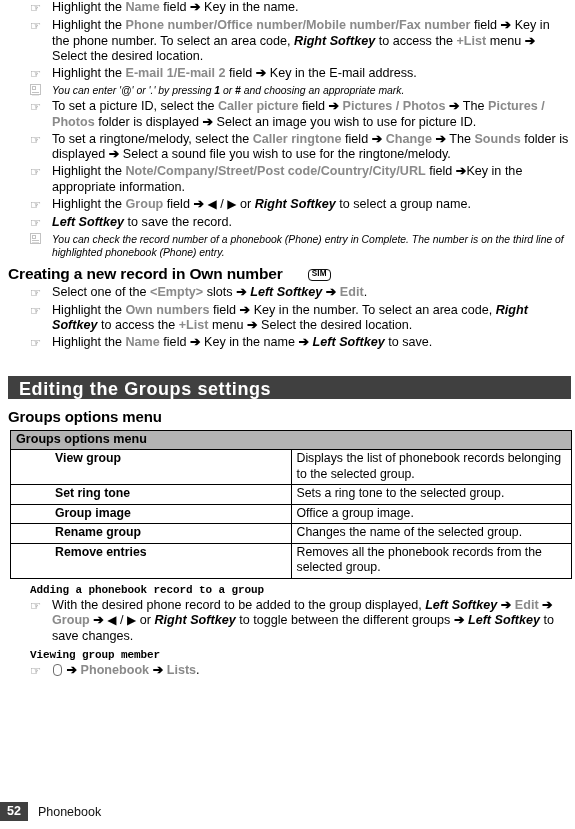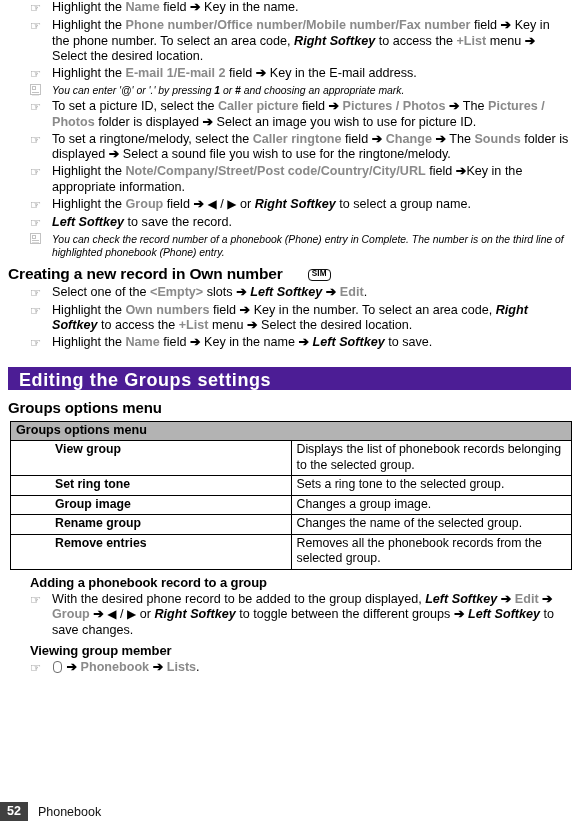--- a/index.html
+++ b/index.html
@@ -137,8 +137,8 @@
 
   
   .banner {
-    margin: 15px 4px 0 8px;
-    background: #4c1d95;
+    margin: 24px 4px 0 8px;
+    background: #404040;
     color: #ffffff;
     font-size: 18px;
     font-weight: bold;

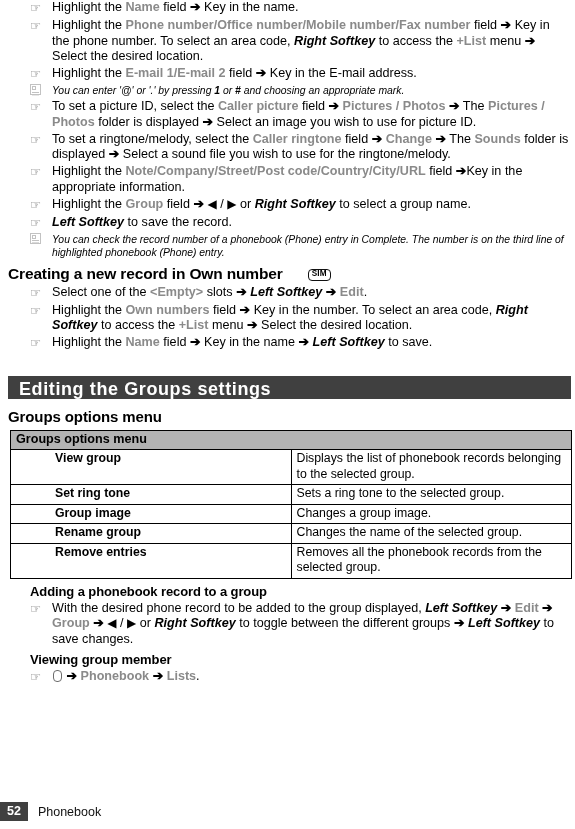--- a/index.html
+++ b/index.html
@@ -324,7 +324,7 @@
         </tr>
         <tr>
           <td class="k">Group image</td>
-          <td>Changes a group image.</td>
+          <td>Office a group image.</td>
         </tr>
         <tr>
           <td class="k">Rename group</td>

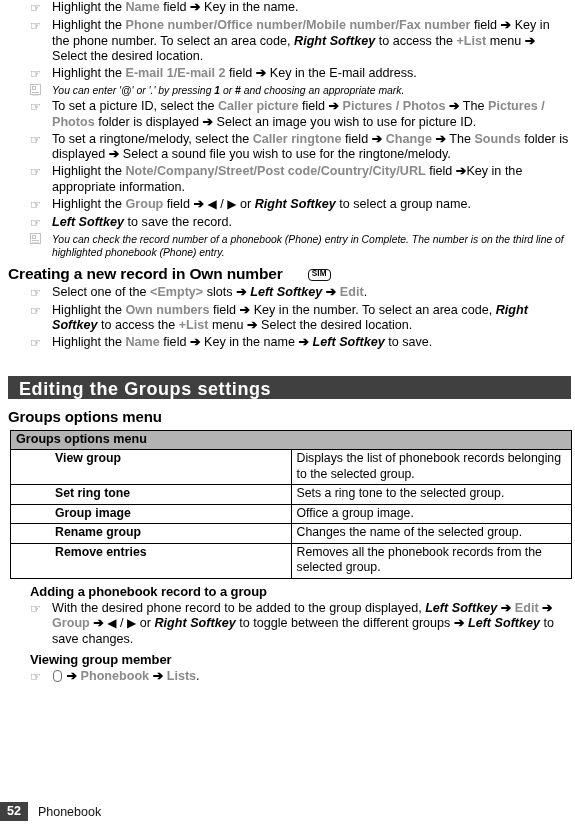--- a/index.html
+++ b/index.html
@@ -158,9 +158,10 @@
 
   h4.minor-head {
     margin: 5px 0 2px 30px;
-    font-size: 13px;
+    font-size: 11px;
     font-weight: bold;
     letter-spacing: -0.1px;
+    font-family: Liberation Mono, monospace;
   }
 
   

